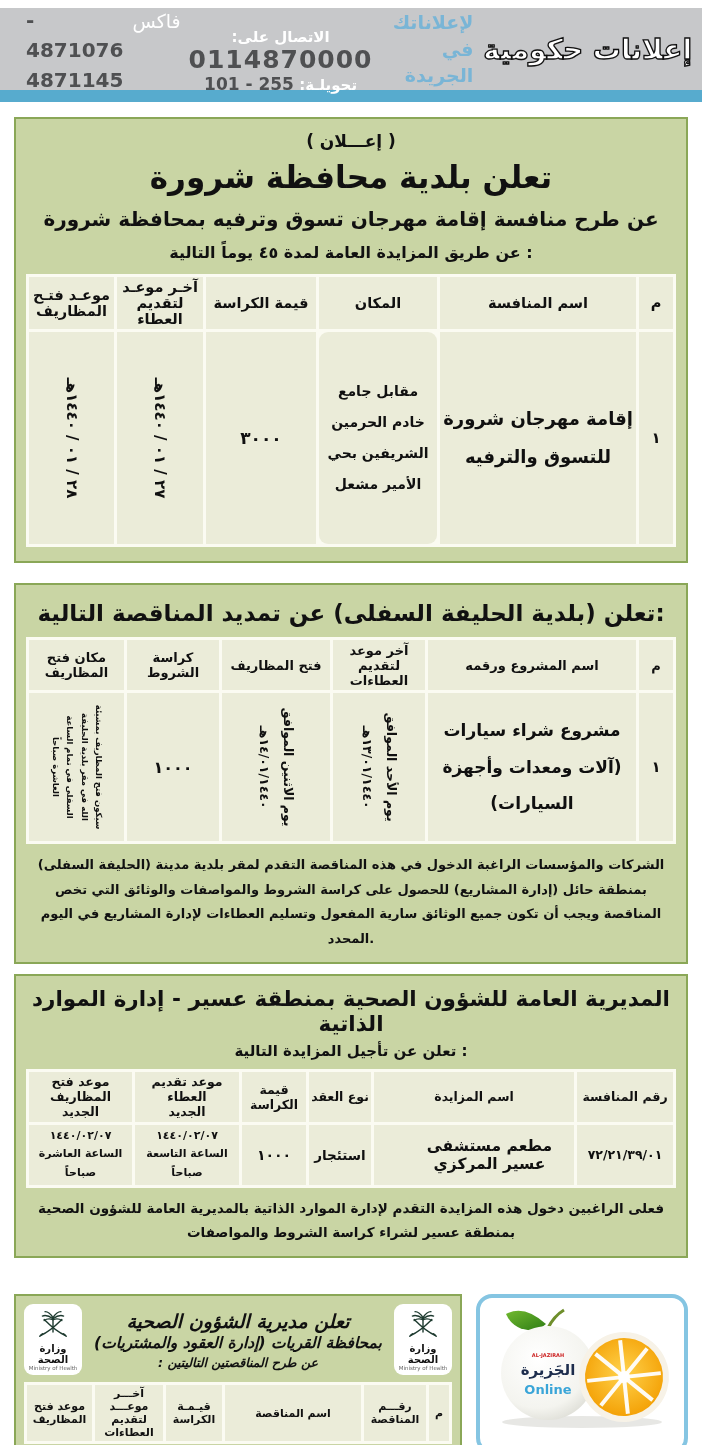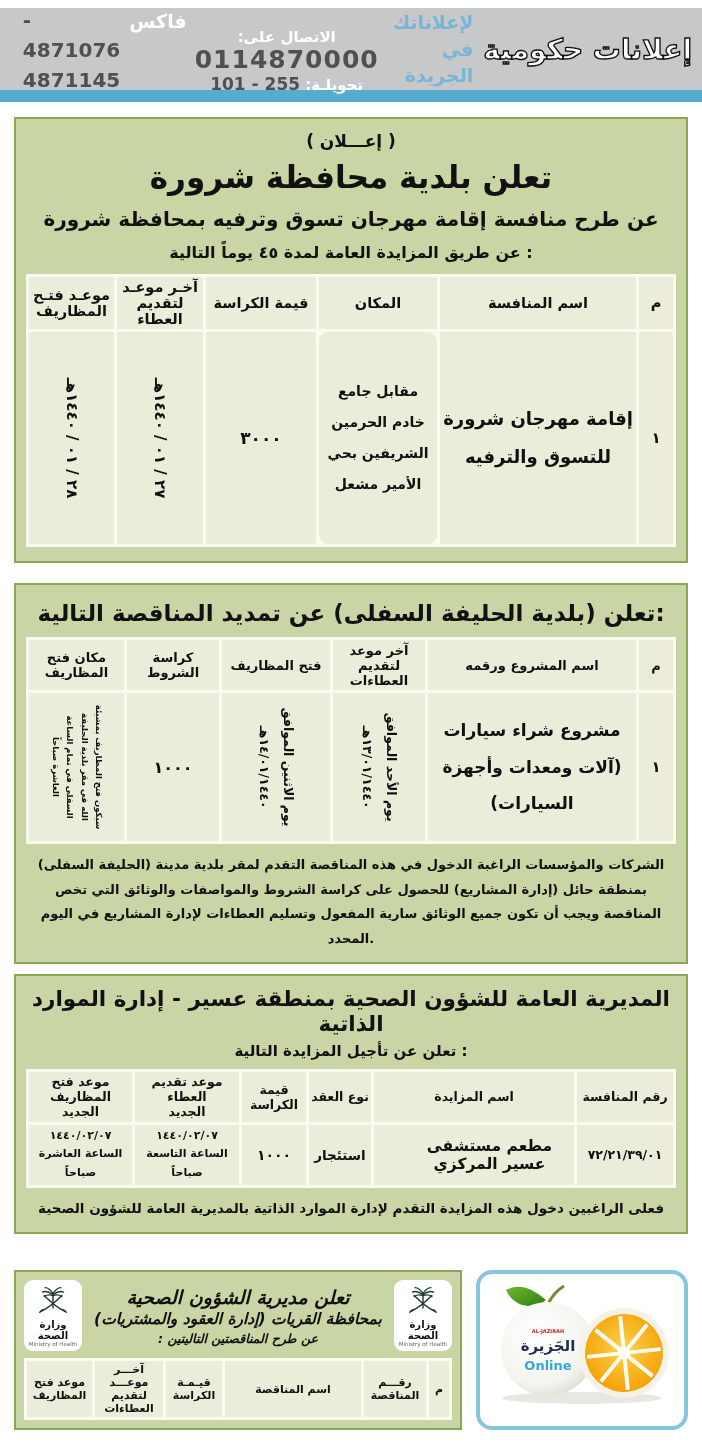--- a/index.html
+++ b/index.html
@@ -20,7 +20,7 @@
   .contact .ext { font-size:15px; }
   .contact .ext .num { color:#4f5052; font-size:17px; }
   .faxbox { display:flex; direction:rtl; align-items:flex-start; gap:9px; padding-top:2px; }
-  .fax-label { color:#fff; font-weight:bold; font-size:19px; margin-top:5px;text-align:right; }
+  .fax-label { color:#fff; font-weight:normal; font-size:19px; margin-top:5px;text-align:right; }
   .fax-nums { color:#4f5052; font-weight:bold; font-size:20px; direction:ltr;
               text-align:left; line-height:1.5; white-space:pre-line; }
   .bluebar { height:12px; background:#57abce; }

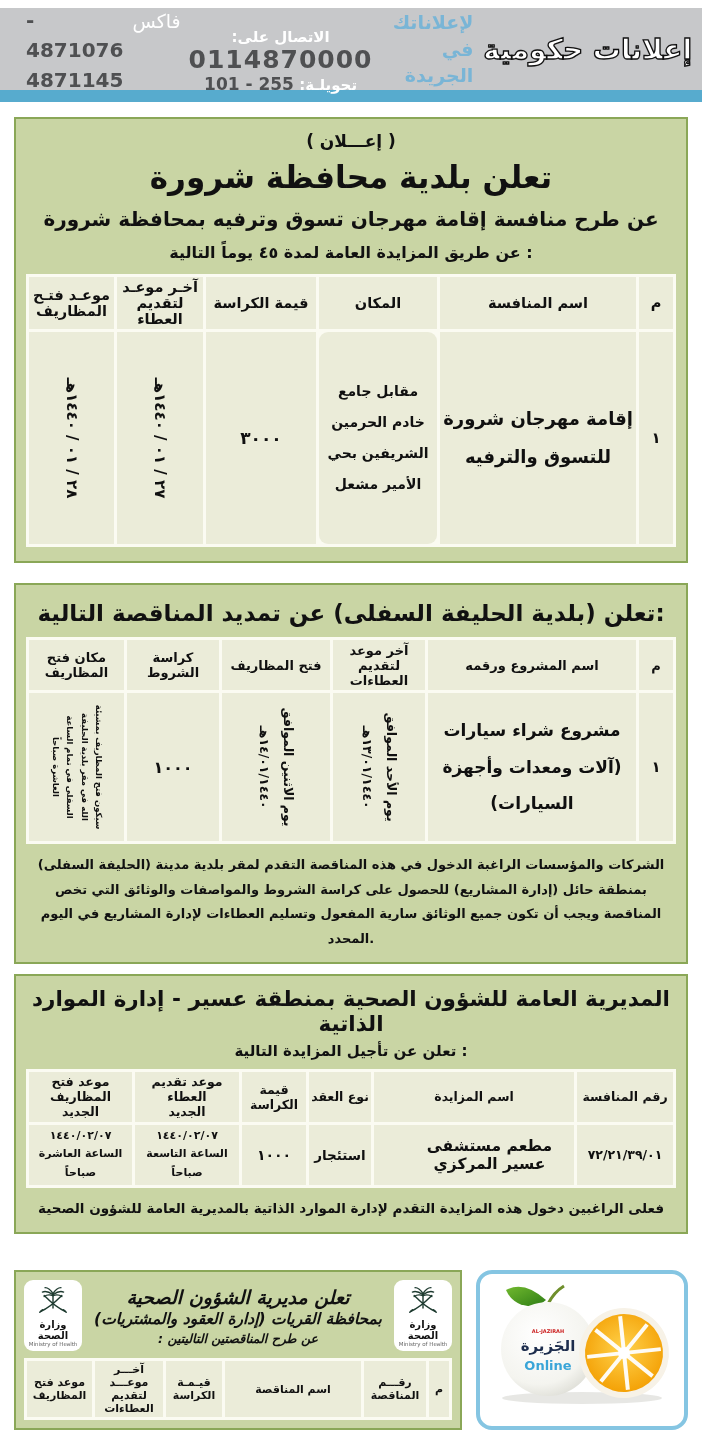--- a/index.html
+++ b/index.html
@@ -244,6 +244,7 @@
         </table>
       <div class="note2">
         <div>فعلى الراغبين دخول هذه المزايدة التقدم لإدارة الموارد الذاتية بالمديرية العامة للشؤون الصحية</div>
+        <div>بمنطقة عسير لشراء كراسة الشروط والمواصفات</div>
       </div>
     </div>
 

